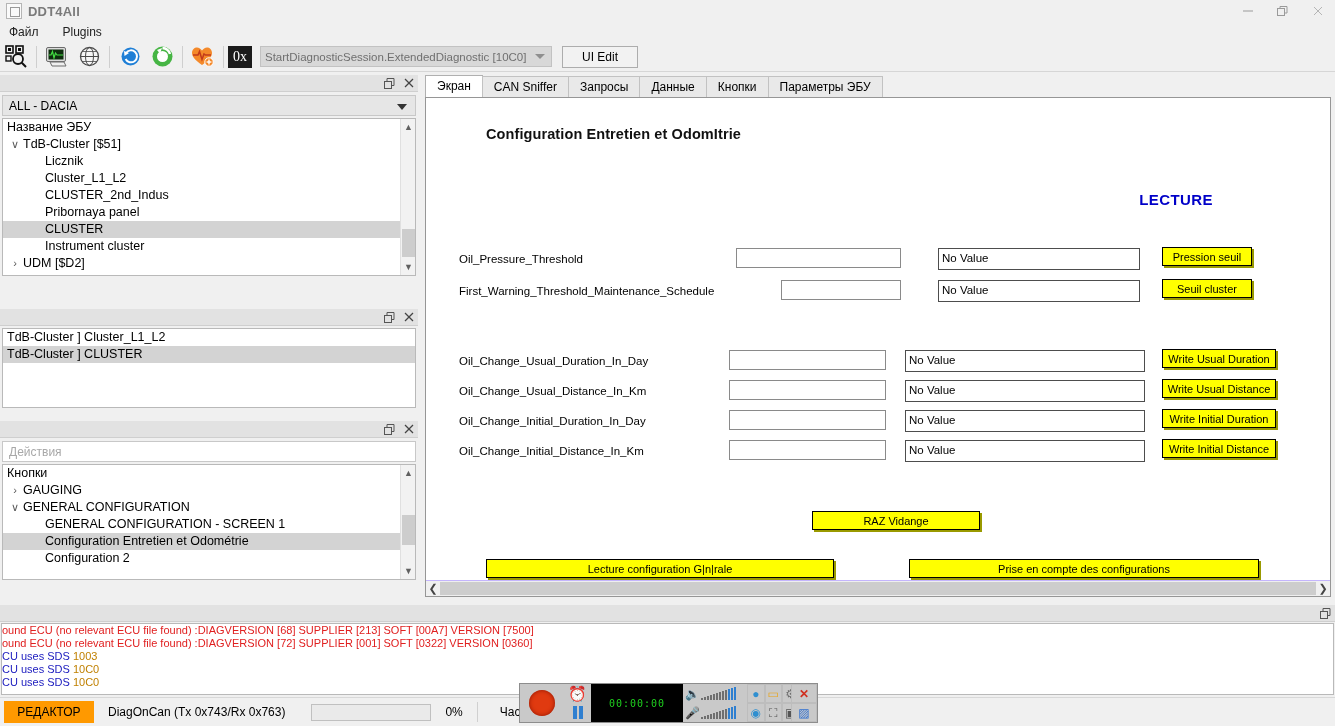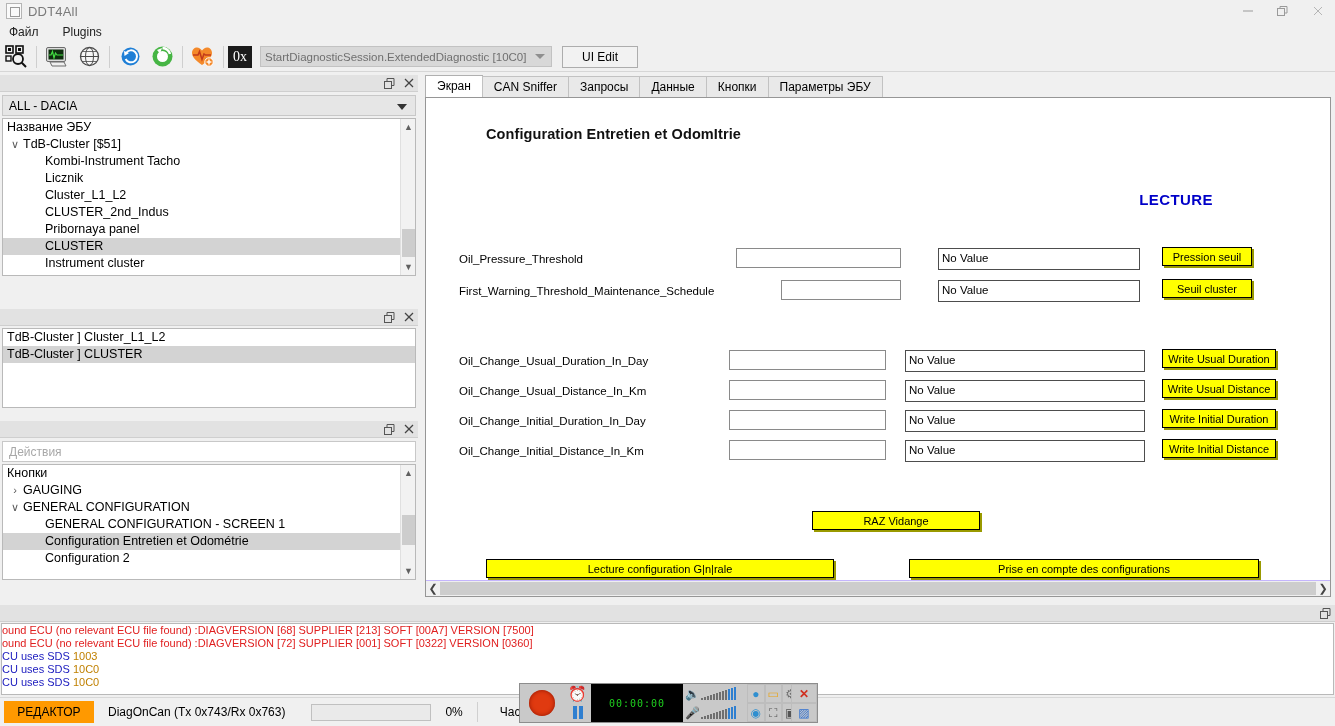--- a/index.html
+++ b/index.html
@@ -28,7 +28,7 @@
     border: 1px solid #9a9a9a;
   }
   .titlebar .tb-title {
-    font-size: 13px; font-weight: normal; color: #7a7a7a; letter-spacing: .2px;
+    font-size: 13px; font-weight: bold; color: #7a7a7a; letter-spacing: .2px;
   }
   .winbtns { position: absolute; right: 0; top: 0; height: 22px; display: flex; }
   .winbtn {

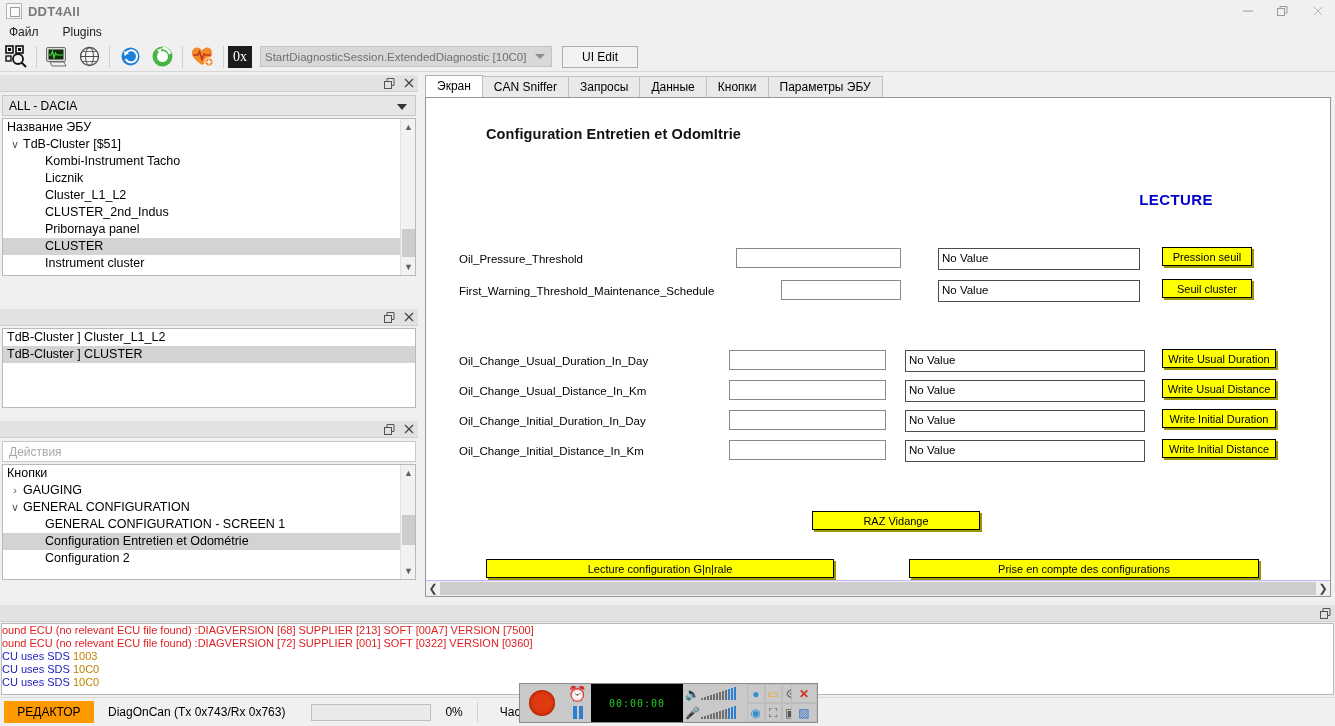--- a/index.html
+++ b/index.html
@@ -394,9 +394,6 @@
             <div class="trow indent1">
               <span class="twist">∨</span>
               <span>TdB-Cluster [$51]</span>
-            </div>
-            <div class="trow indent3">
-              <span>Kombi-Instrument Tacho</span>
             </div>
             <div class="trow indent3">
               <span>Licznik</span>

